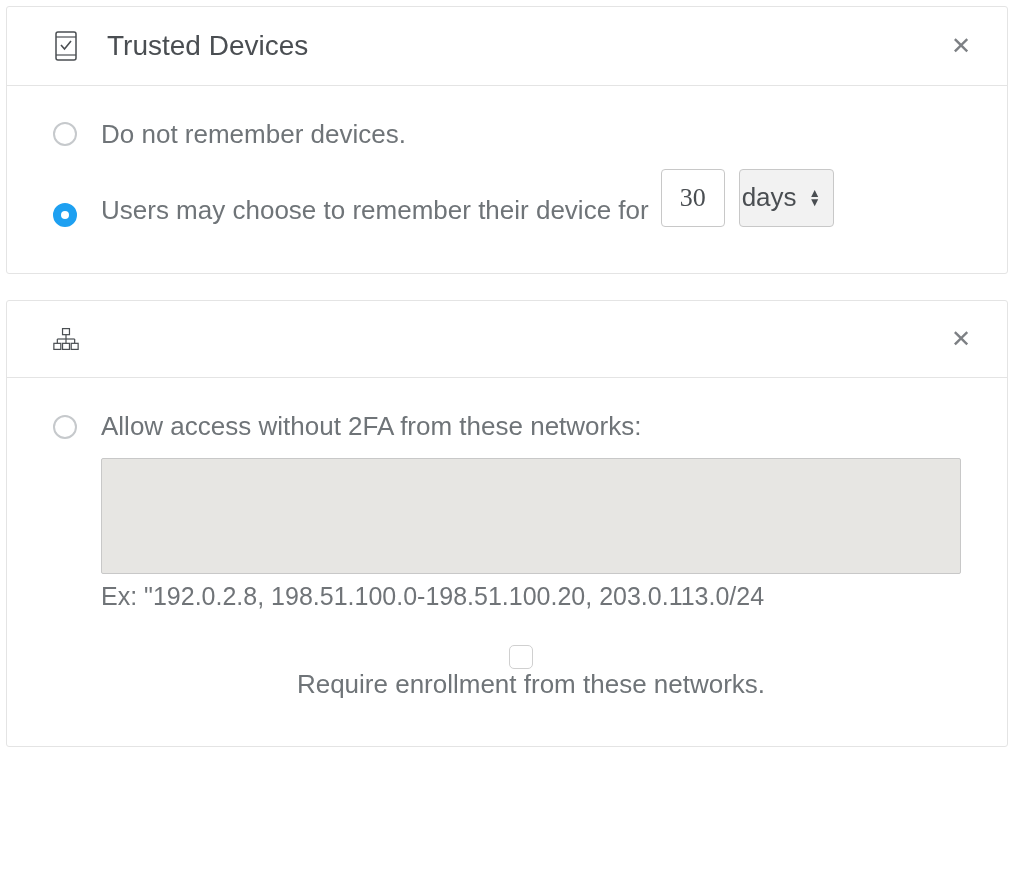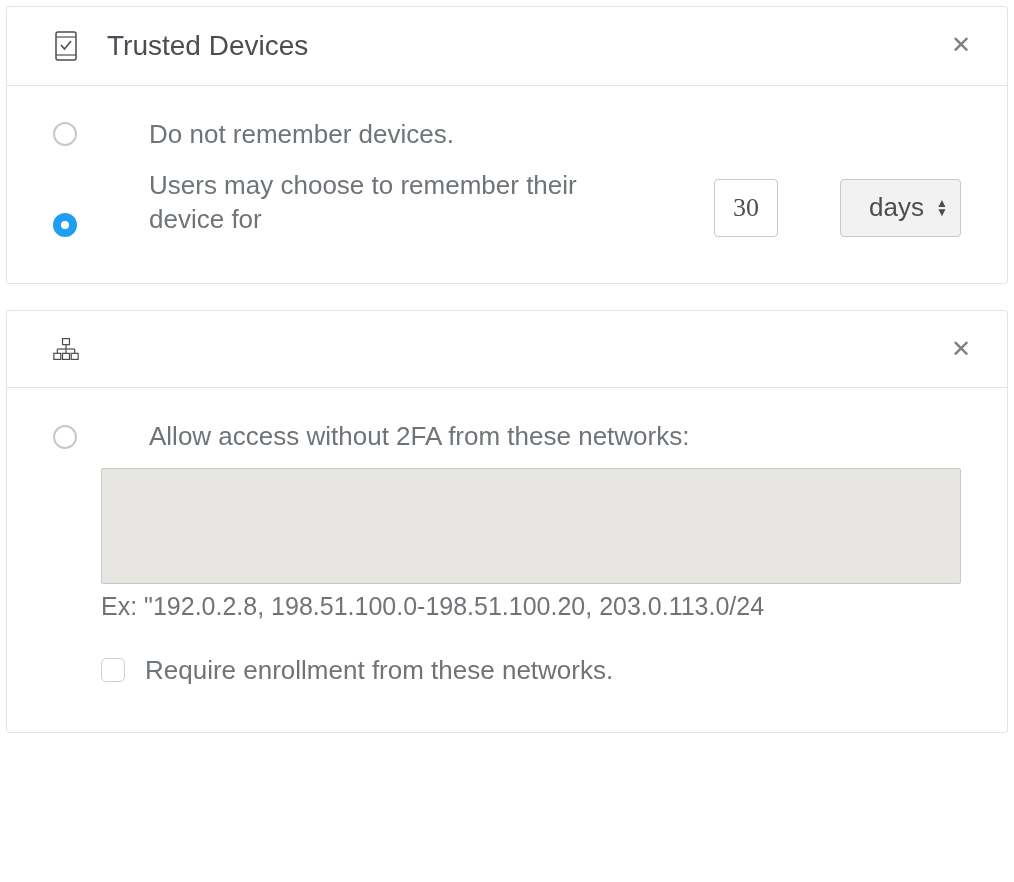--- a/index.html
+++ b/index.html
@@ -23,6 +23,7 @@
   .panel:last-child { margin-bottom: 0; }
   .panel-header {
     display: flex;
+    align-items: center;
     padding: 22px 28px 22px 46px;
     border-bottom: 1px solid #e4e4e4;
     position: relative;

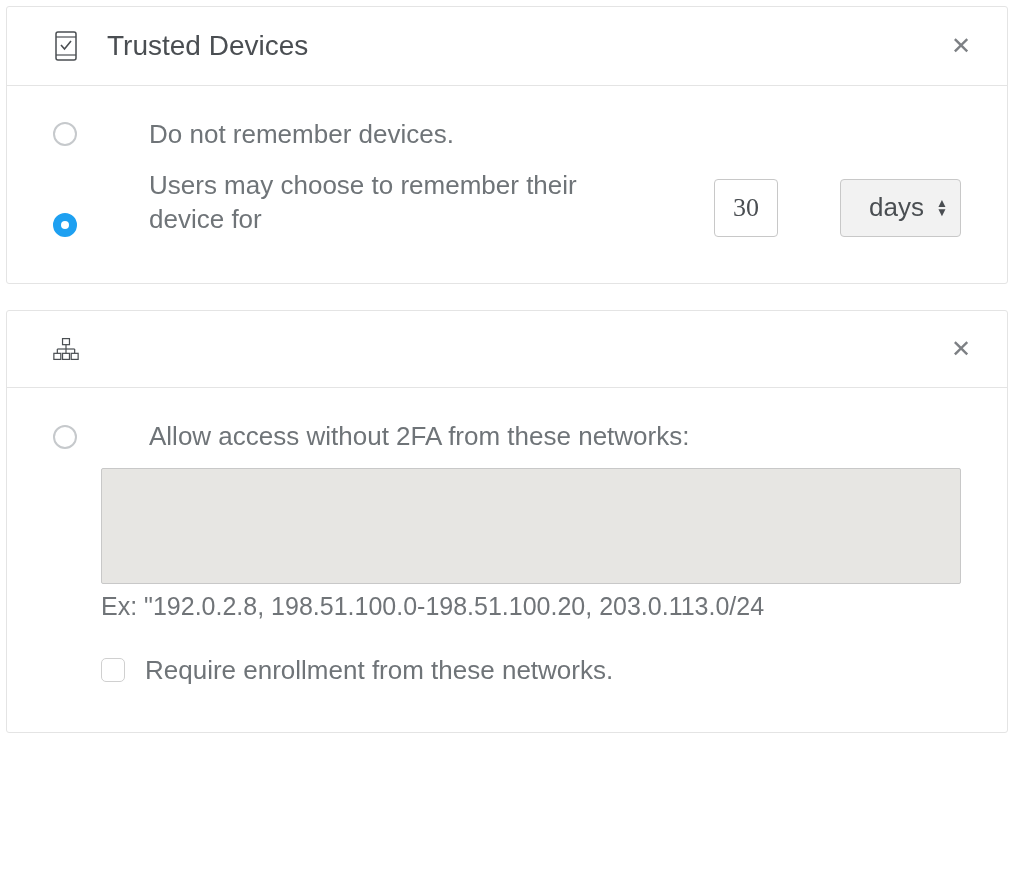--- a/index.html
+++ b/index.html
@@ -67,7 +67,6 @@
     font-size: 26px;
     color: #6f7478;
     line-height: 1.3;
-    gap: 48px;
   }
   .option-row:last-child { margin-bottom: 0; align-items: flex-end; }
   .radio {

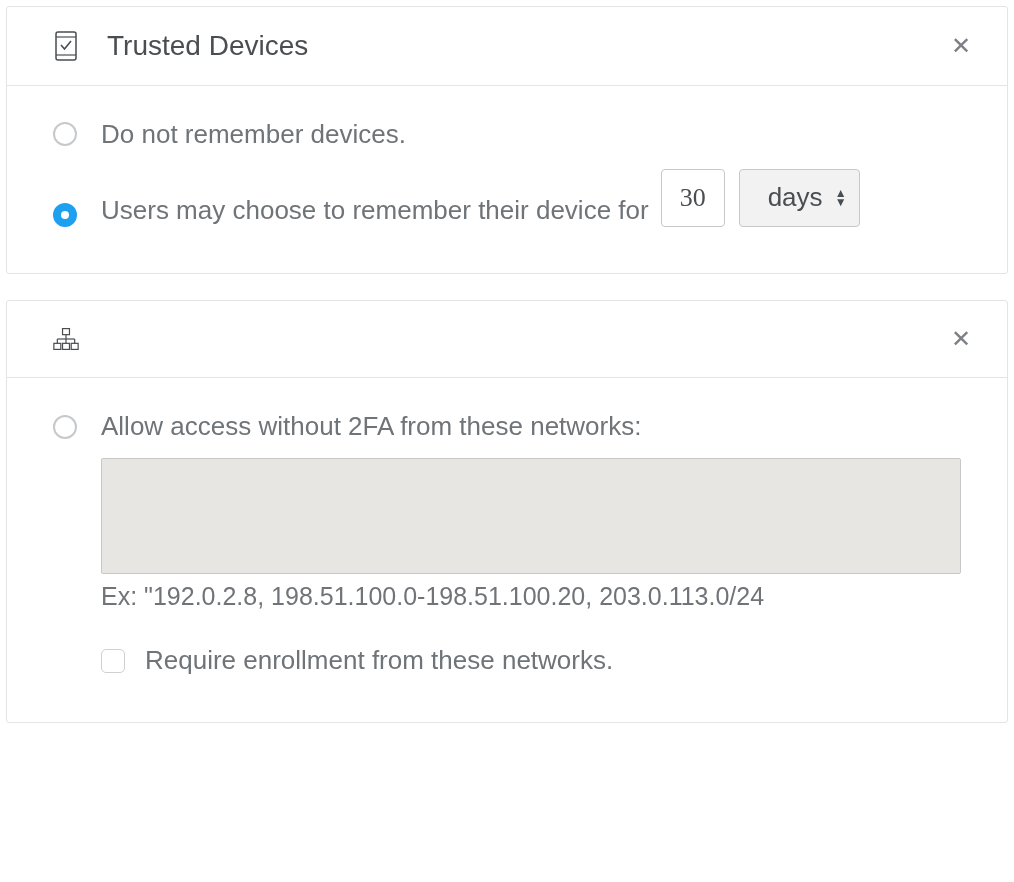--- a/index.html
+++ b/index.html
@@ -121,7 +121,7 @@
     background: #f2f2f2;
     font-size: 26px;
     color: #4a4e52;
-    padding: 0 36px 0 28px;
+    padding: 0 36px 0 2px;
     margin-left: 14px;
     position: relative;
     cursor: pointer;

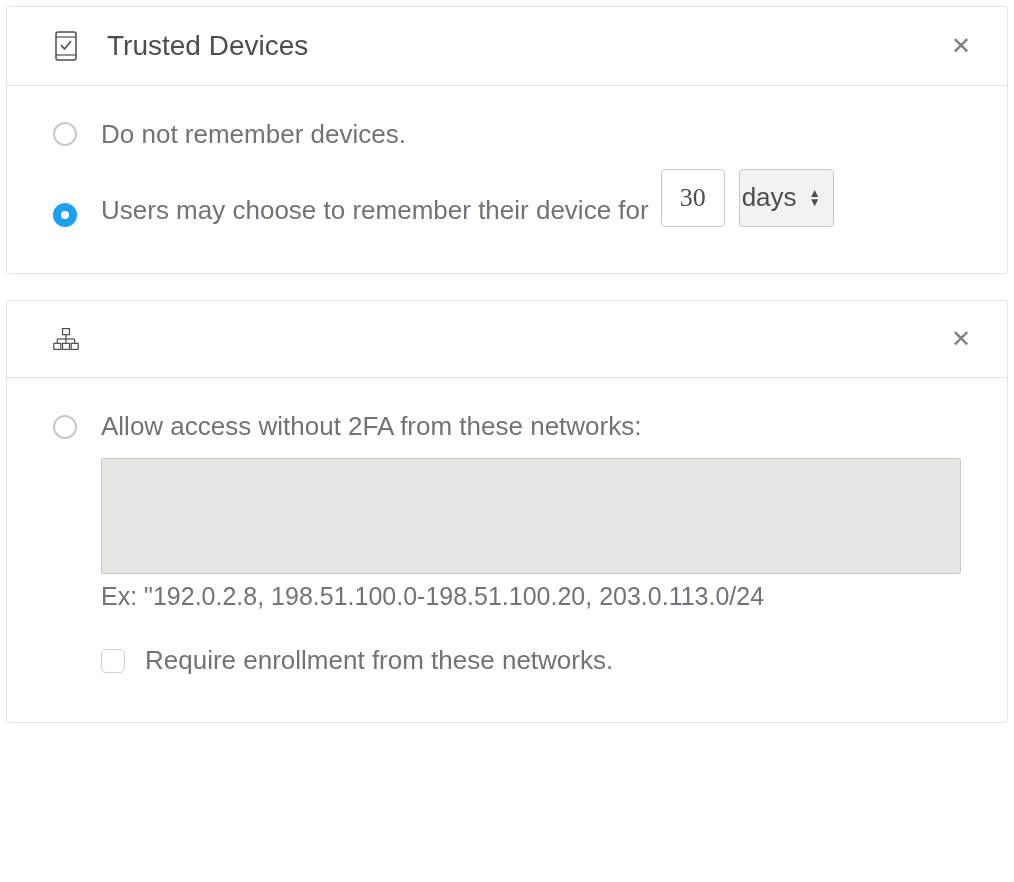--- a/index.html
+++ b/index.html
@@ -166,6 +166,7 @@
     margin-top: 34px;
     font-size: 26px;
     color: #6f7478;
+    flex-direction: column;
   }
   .checkbox {
     width: 24px;

